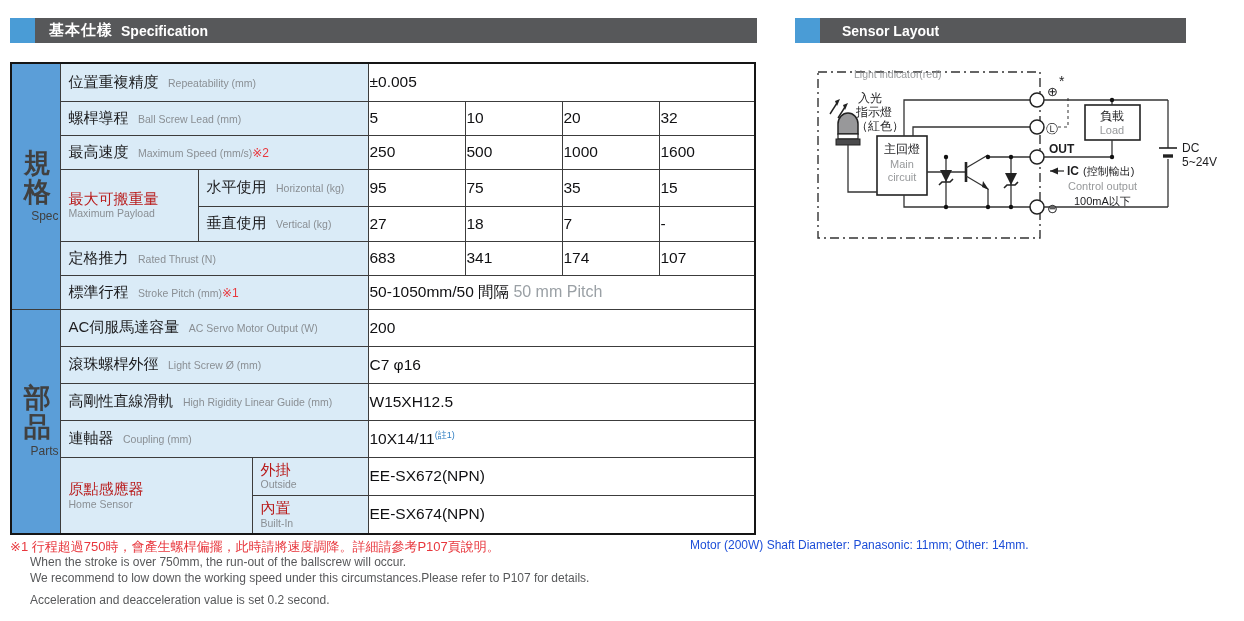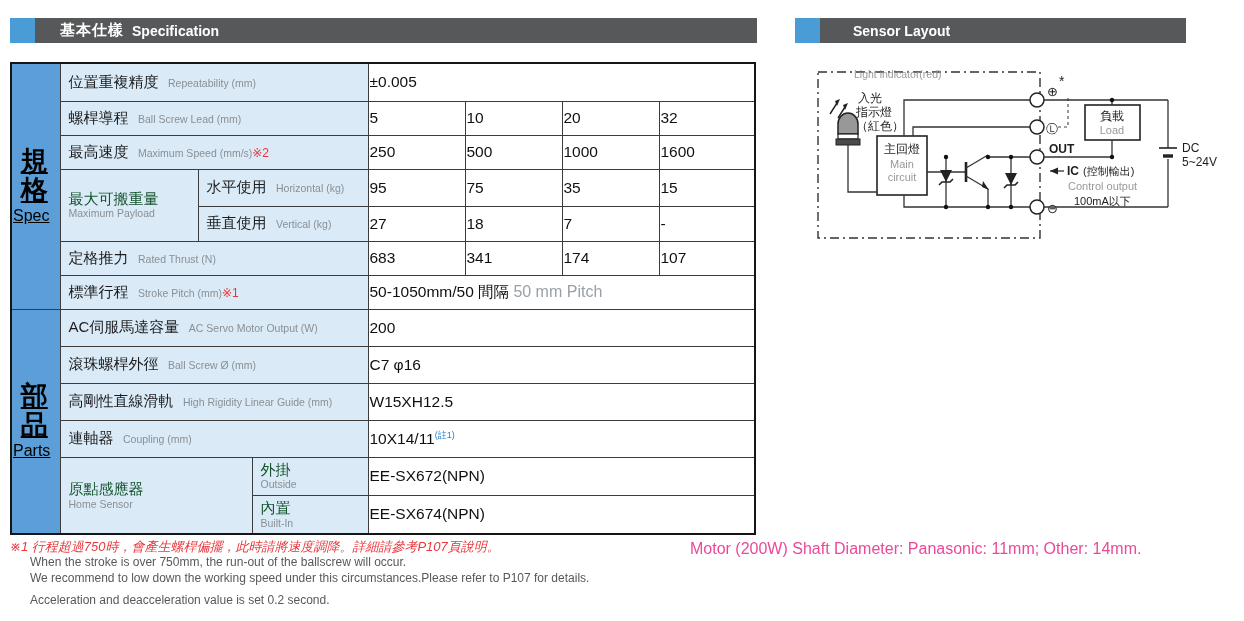--- a/index.html
+++ b/index.html
@@ -8,7 +8,7 @@
 
   
   .hdr-sq{position:absolute;width:25px;height:25px;background:#4a9cd6;}
-  .hdr-bar{position:absolute;height:25px;background:#57585a;color:#fff;display:flex;align-items:center;padding-left:25px;box-sizing:border-box;}
+  .hdr-bar{position:absolute;height:25px;background:#57585a;color:#fff;display:flex;align-items:center;padding-left:14px;box-sizing:border-box;}
   .hdr-bar .zh{font-weight:bold;font-size:15px;letter-spacing:1px;}
   .hdr-bar .en{font-weight:bold;font-size:14px;margin-left:8px;}
 

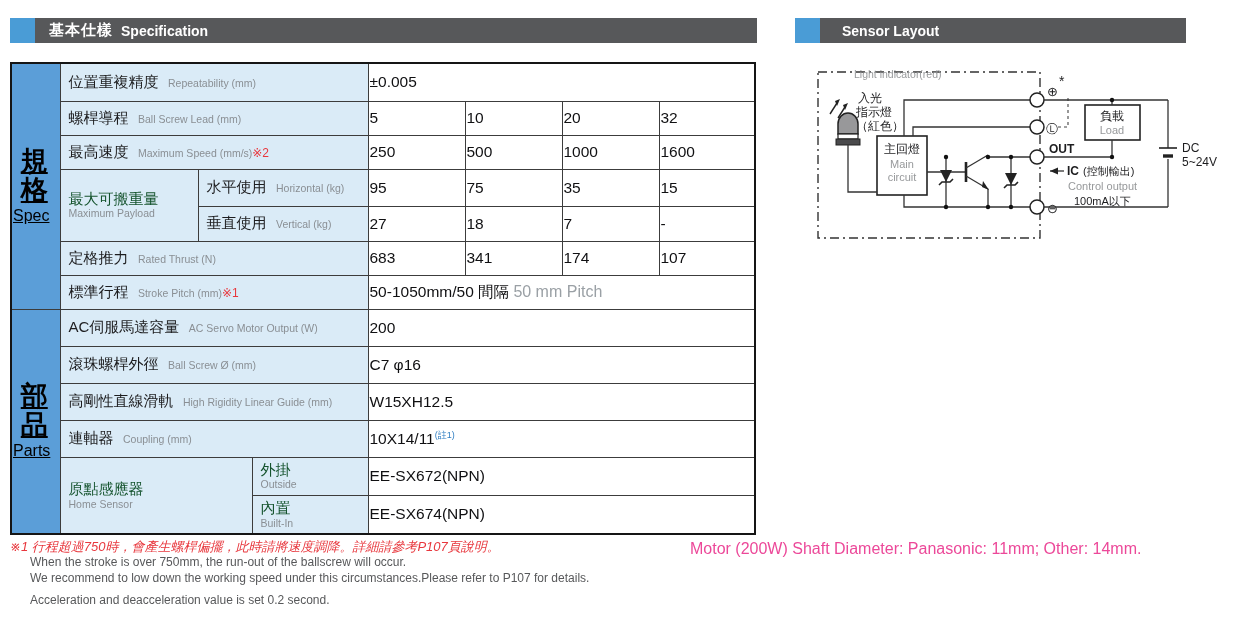--- a/index.html
+++ b/index.html
@@ -16,7 +16,7 @@
   #spec-table{position:absolute;left:10px;top:62px;border-collapse:collapse;table-layout:fixed;}
   #spec-table td{border:1px solid #3c3c3c;box-sizing:border-box;vertical-align:middle;}
   #spec-table{border:2px solid #151515;}
-  td.side{background:#5b9ed8;text-align:left;color:#000000;text-decoration:underline;}
+  td.side{background:#5b9ed8;text-align:right;color:#404040;}
   .side-zh{font-size:27px;font-weight:bold;line-height:1.08;width:30px;margin:0 auto;word-break:break-all;}
   .side-en{font-size:16px;margin-top:2px;}
   td.lbl{background:#daebf7;padding-left:8px;}

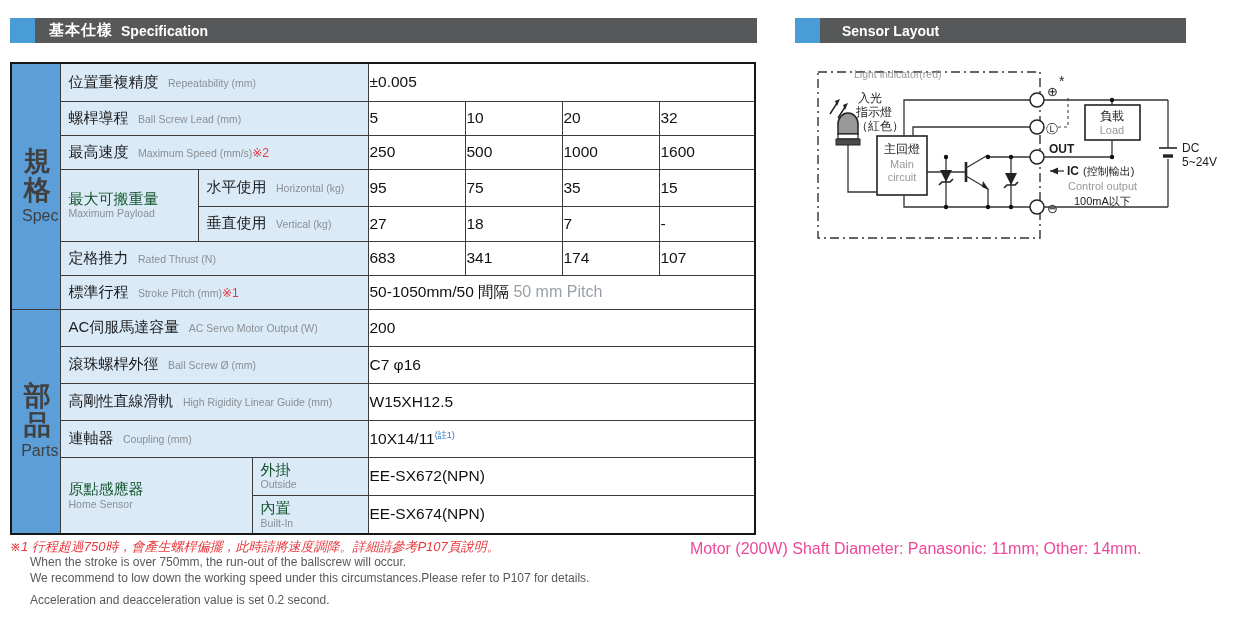--- a/index.html
+++ b/index.html
@@ -23,7 +23,7 @@
   td.lbl .zh{font-size:15px;color:#1d1d1f;}
   td.lbl .en{font-size:10.5px;color:#8a8f94;margin-left:5px;margin-top:44px;}
   td.lbl .note{font-size:12px;color:#e8373d;}
-  td.lbl .stack-zh{display:block;font-size:15px;color:#14532d;line-height:1.15;}
+  td.lbl .stack-zh{display:block;font-size:15px;color:#b91c1c;line-height:1.15;}
   td.lbl .stack-en{display:block;font-size:10.5px;color:#8a8f94;line-height:1.2;}
   td.val{background:#fff;text-align:left;font-size:15.5px;color:#101012;}
   td.val .dim{font-size:16px;color:#9aa0a5;}

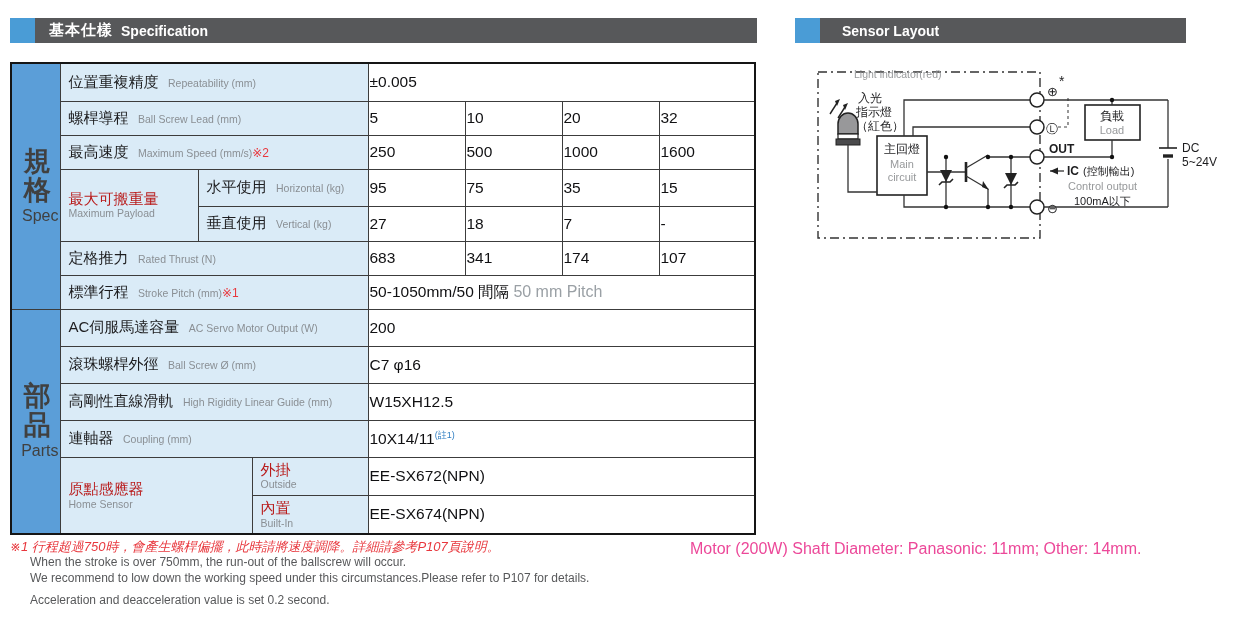--- a/index.html
+++ b/index.html
@@ -18,7 +18,7 @@
   #spec-table{border:2px solid #151515;}
   td.side{background:#5b9ed8;text-align:right;color:#404040;}
   .side-zh{font-size:27px;font-weight:bold;line-height:1.08;width:30px;margin:0 auto;word-break:break-all;}
-  .side-en{font-size:16px;margin-top:2px;}
+  .side-en{font-size:12px;margin-top:2px;}
   td.lbl{background:#daebf7;padding-left:8px;}
   td.lbl .zh{font-size:15px;color:#1d1d1f;}
   td.lbl .en{font-size:10.5px;color:#8a8f94;margin-left:5px;margin-top:44px;}

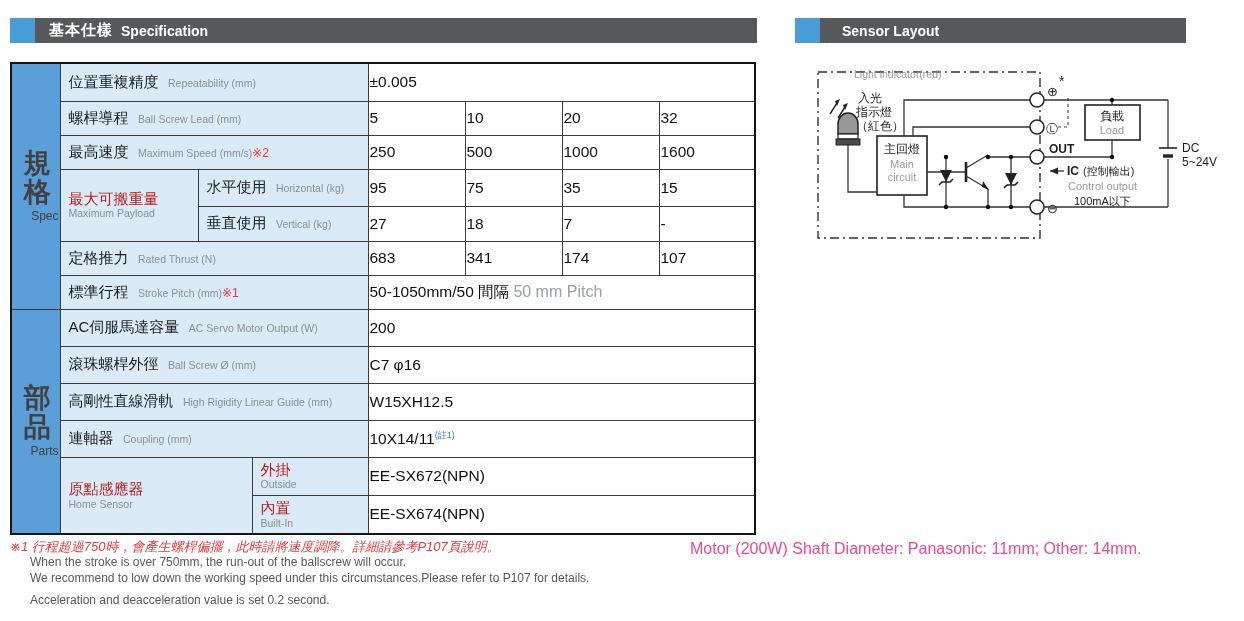--- a/index.html
+++ b/index.html
@@ -166,7 +166,7 @@
     <tr style="height:37px">
       <td class="lbl" colspan="3">
         <span class="zh">滾珠螺桿外徑</span>
-        <span class="en">Ball Screw Ø (mm)</span>
+        <span class="en">Light Screw Ø (mm)</span>
       </td>
       <td class="val" colspan="4">C7  φ16</td>
     </tr>

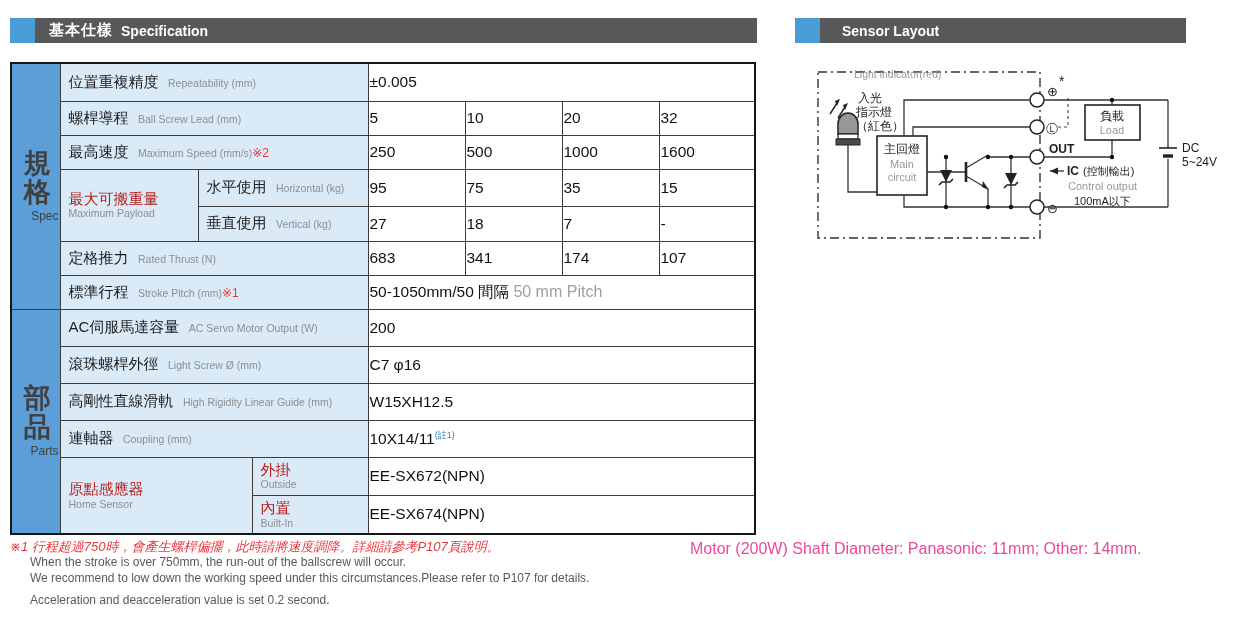--- a/index.html
+++ b/index.html
@@ -33,7 +33,7 @@
 
   
   .fnote{position:absolute;line-height:1.32;}
-  .fn-red{color:#e8373d;font-size:13px;font-style:italic;}
+  .fn-red{color:#e8373d;font-size:13px;}
   .fn-gray{color:#57585a;font-size:12px;padding-left:20px;}
   .fn-blue{color:#2f7ec2;font-size:13px;}
   .fn-dark{color:#ec4899;font-size:16px;padding-left:30px;}

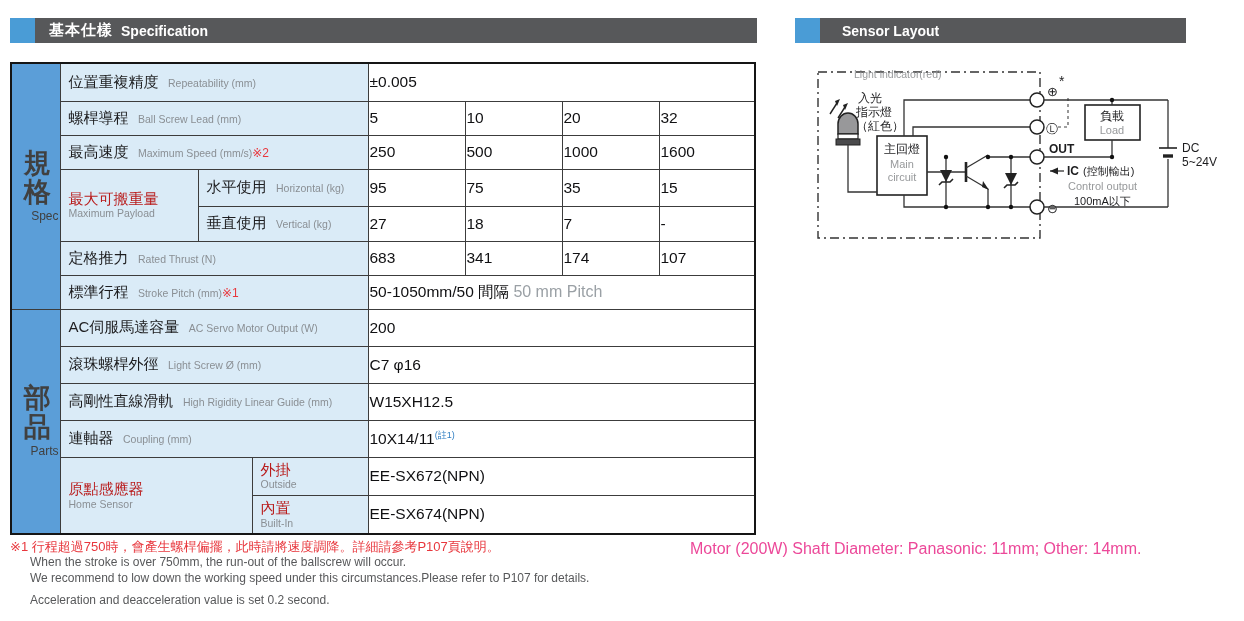--- a/index.html
+++ b/index.html
@@ -36,7 +36,7 @@
   .fn-red{color:#e8373d;font-size:13px;}
   .fn-gray{color:#57585a;font-size:12px;padding-left:20px;}
   .fn-blue{color:#2f7ec2;font-size:13px;}
-  .fn-dark{color:#ec4899;font-size:16px;padding-left:30px;}
+  .fn-dark{color:#1d4ed8;font-size:12px;padding-left:30px;}
   .fn-gap{height:6px;}
 
   

